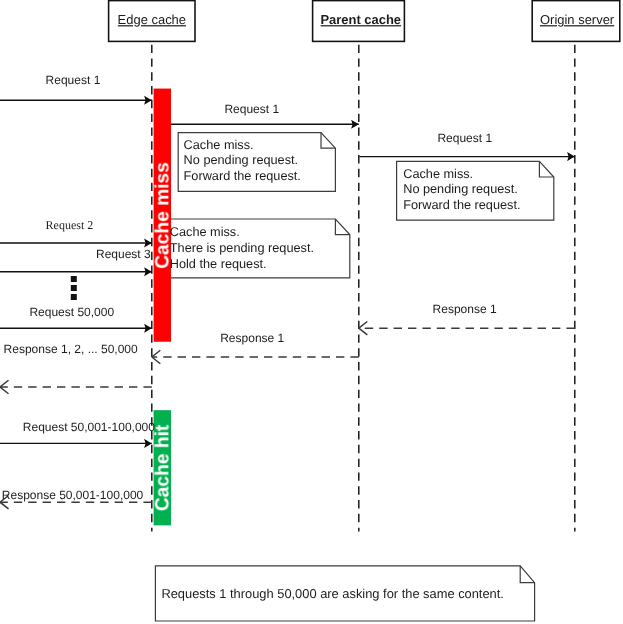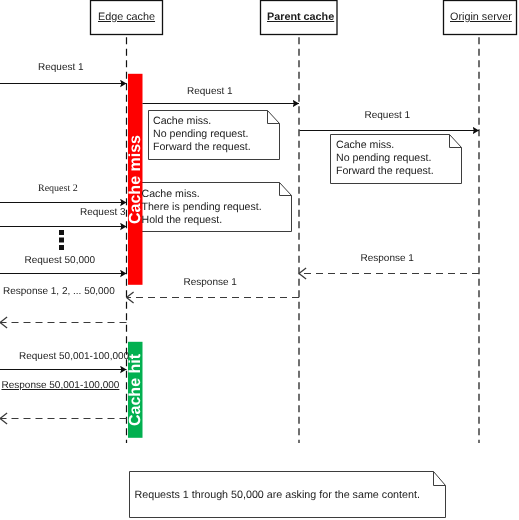--- a/index.html
+++ b/index.html
@@ -98,7 +98,7 @@
 <div class="lbl" style="left:183.5px;top:277px;">Response 1</div>
 <div class="lbl" style="left:3px;top:286px;">Response 1, 2, ... 50,000</div>
 <div class="lbl" style="left:3px;top:351px;margin-left:16px;">Request 50,001-100,000</div>
-<div class="lbl" style="left:1.5px;top:380px;text-decoration:underline;">Response 50,001-100,000</div>
+<div class="lbl" style="left:1.5px;top:408px;">Response 50,001-100,000</div>
 
 <div class="ntxt" style="left:153px;top:115px;">Cache miss.</div>
 <div class="ntxt" style="left:153px;top:128px;">No pending request.</div>

